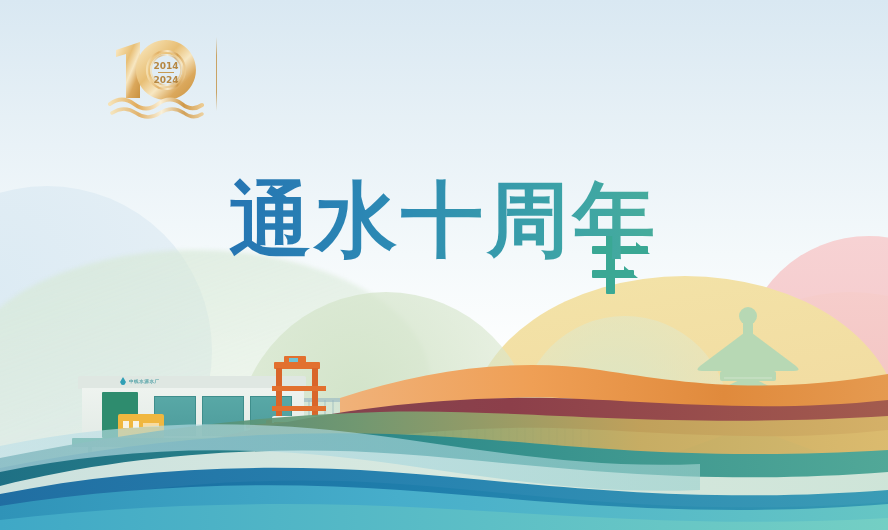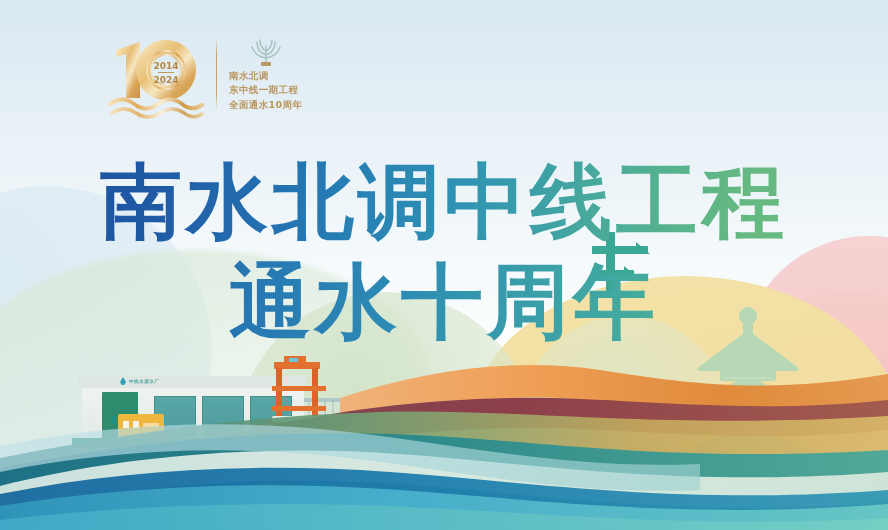--- a/index.html
+++ b/index.html
@@ -287,25 +287,6 @@
 
     <div class="logo-divider"></div>
 
-    <div class="logo-right">
-      <svg class="wheat-icon" viewBox="0 0 40 30">
-        <g stroke="#a8c4c2" stroke-width="1.5" fill="none" stroke-linecap="round">
-          <path d="M20 26 L20 9"></path>
-          <path d="M20 18 C14 16 11 11 11 5"></path>
-          <path d="M20 18 C26 16 29 11 29 5"></path>
-          <path d="M20 14 C16 12 14 8 14 3"></path>
-          <path d="M20 14 C24 12 26 8 26 3"></path>
-          <path d="M20 21 C13 20 8 16 6 10"></path>
-          <path d="M20 21 C27 20 32 16 34 10"></path>
-        </g>
-        <rect x="15" y="25" width="10" height="4" fill="#b79a63" rx="1"></rect>
-      </svg>
-      <div class="logo-lines">
-        <div class="logo-line">南水北调</div>
-        <div class="logo-line">东中线一期工程</div>
-        <div class="logo-line">全面通水10周年</div>
-      </div>
-    </div>
   </div>
 
   <svg class="temple" width="240" height="200" viewBox="0 0 240 200">

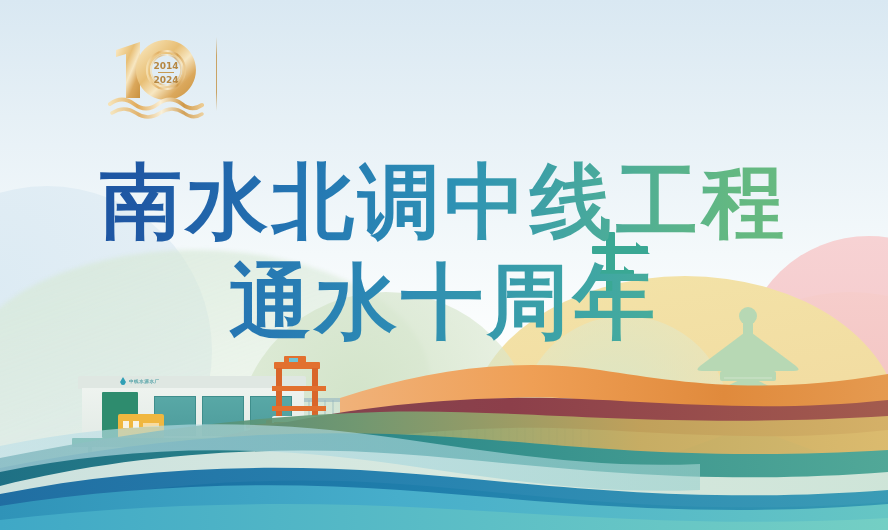--- a/index.html
+++ b/index.html
@@ -378,7 +378,6 @@
   </div>
 
   <div class="titles">
-    <div class="title-line title-line-1">南水北调中线工程</div>
     <div class="title-line title-line-2">通水十周年</div>
   </div>
 

